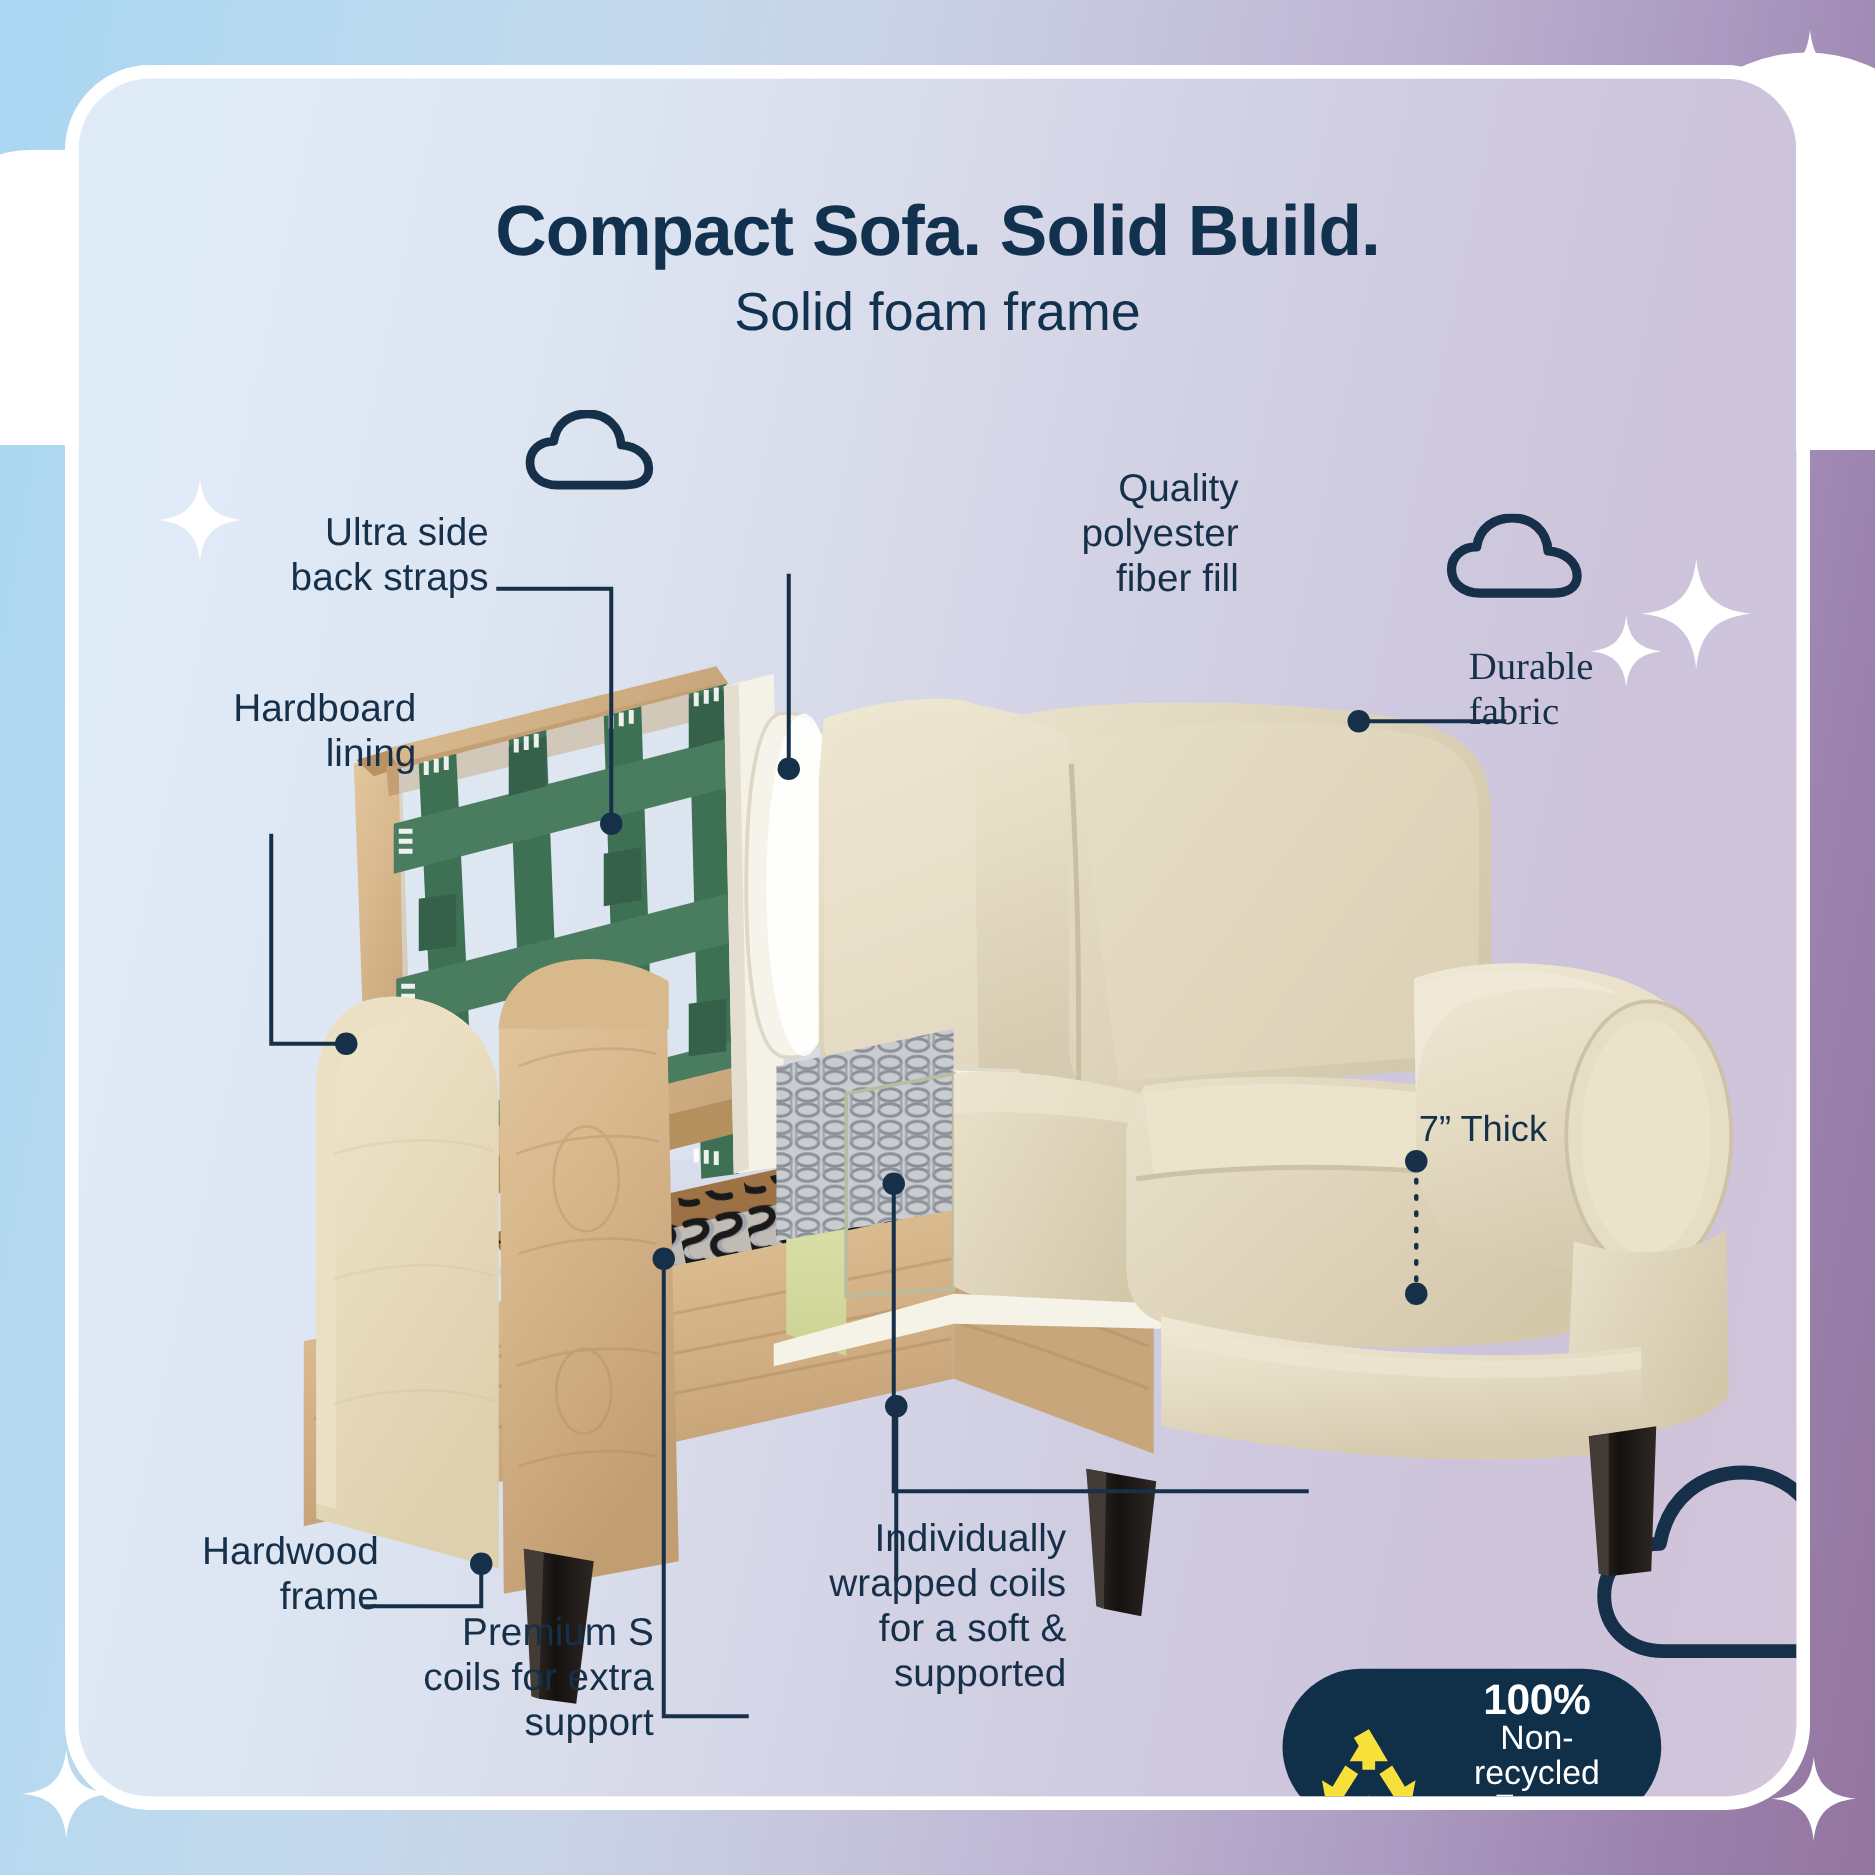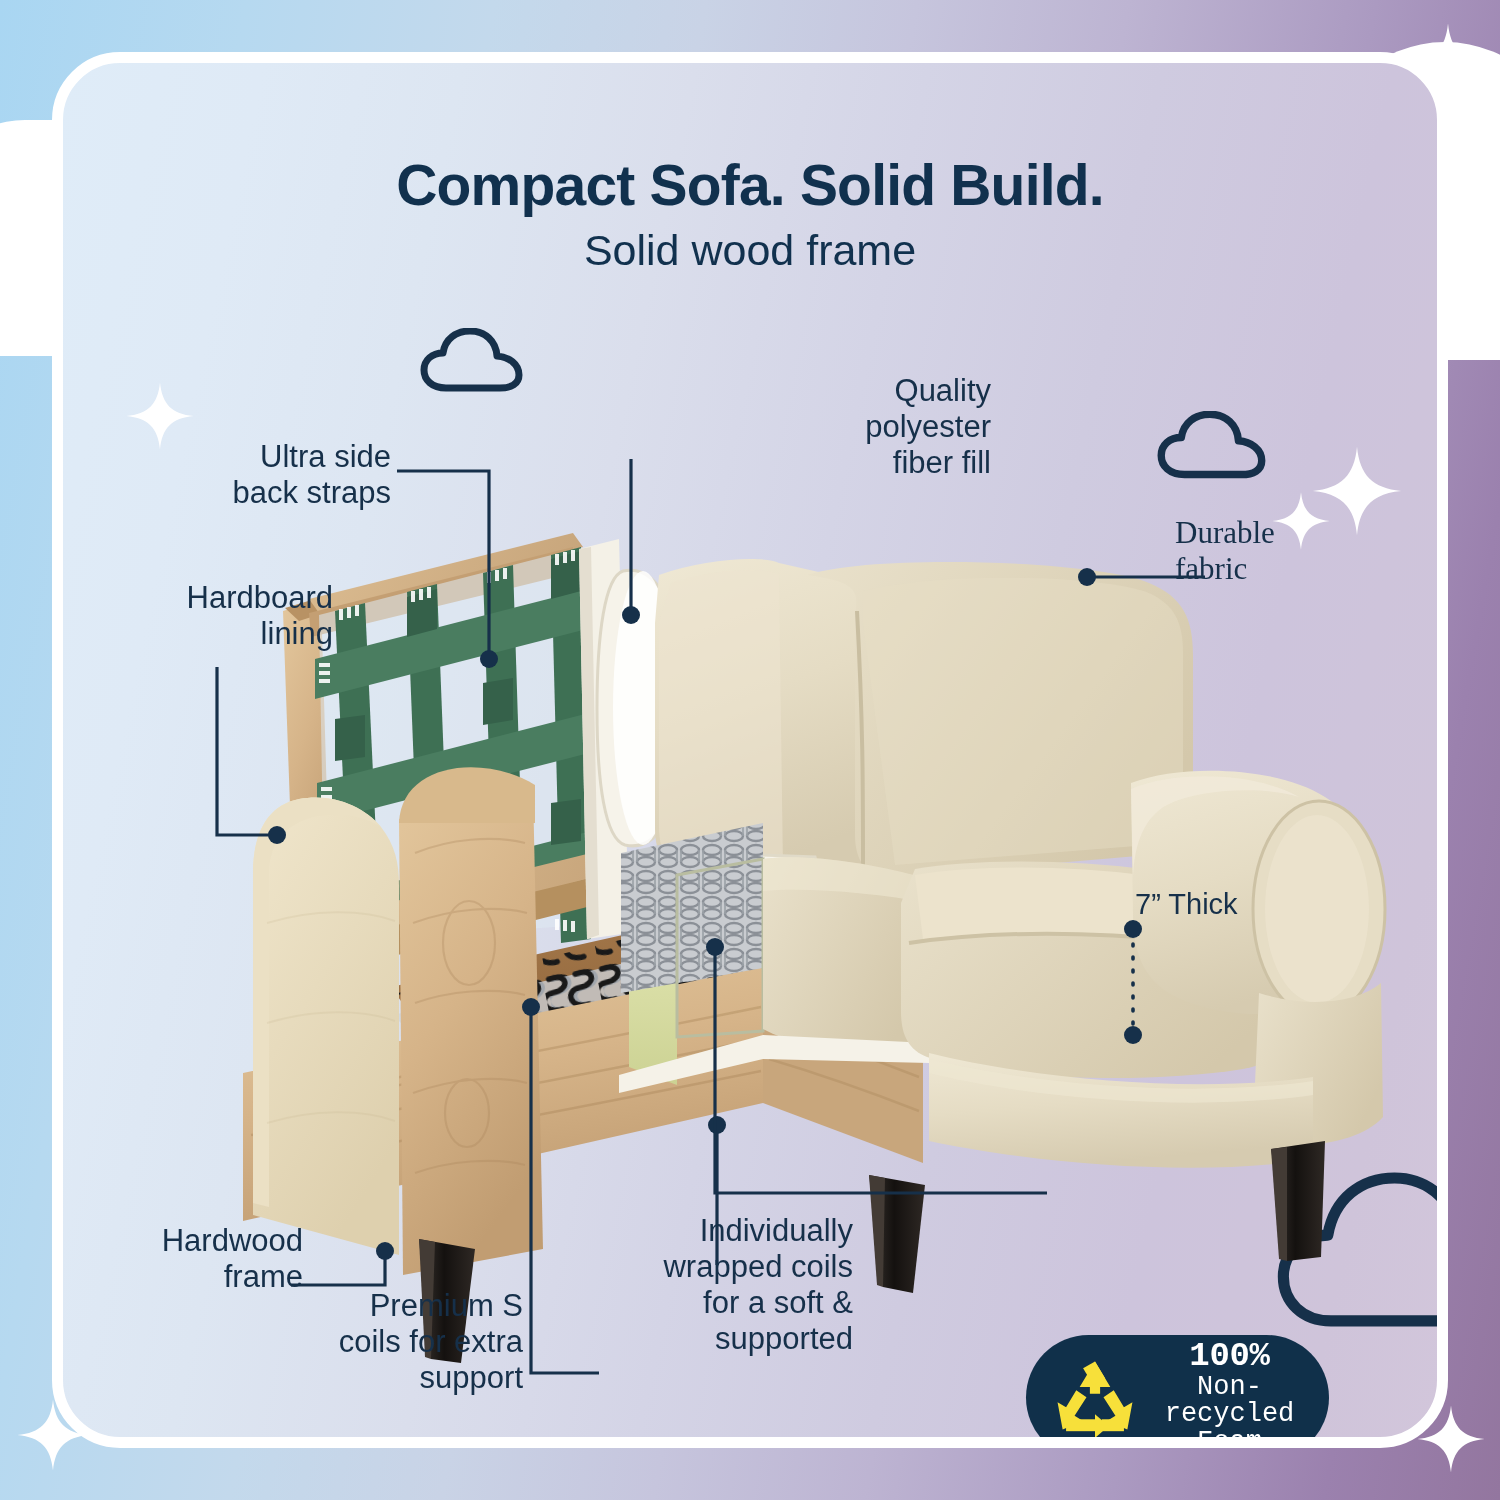--- a/index.html
+++ b/index.html
@@ -146,7 +146,7 @@
 
   <div id="headings">
     <div id="title">Compact Sofa. Solid Build.</div>
-    <div id="subtitle">Solid wood frame</div>
+    <div id="subtitle">Solid foam frame</div>
   </div>
 
   <div id="sofa">

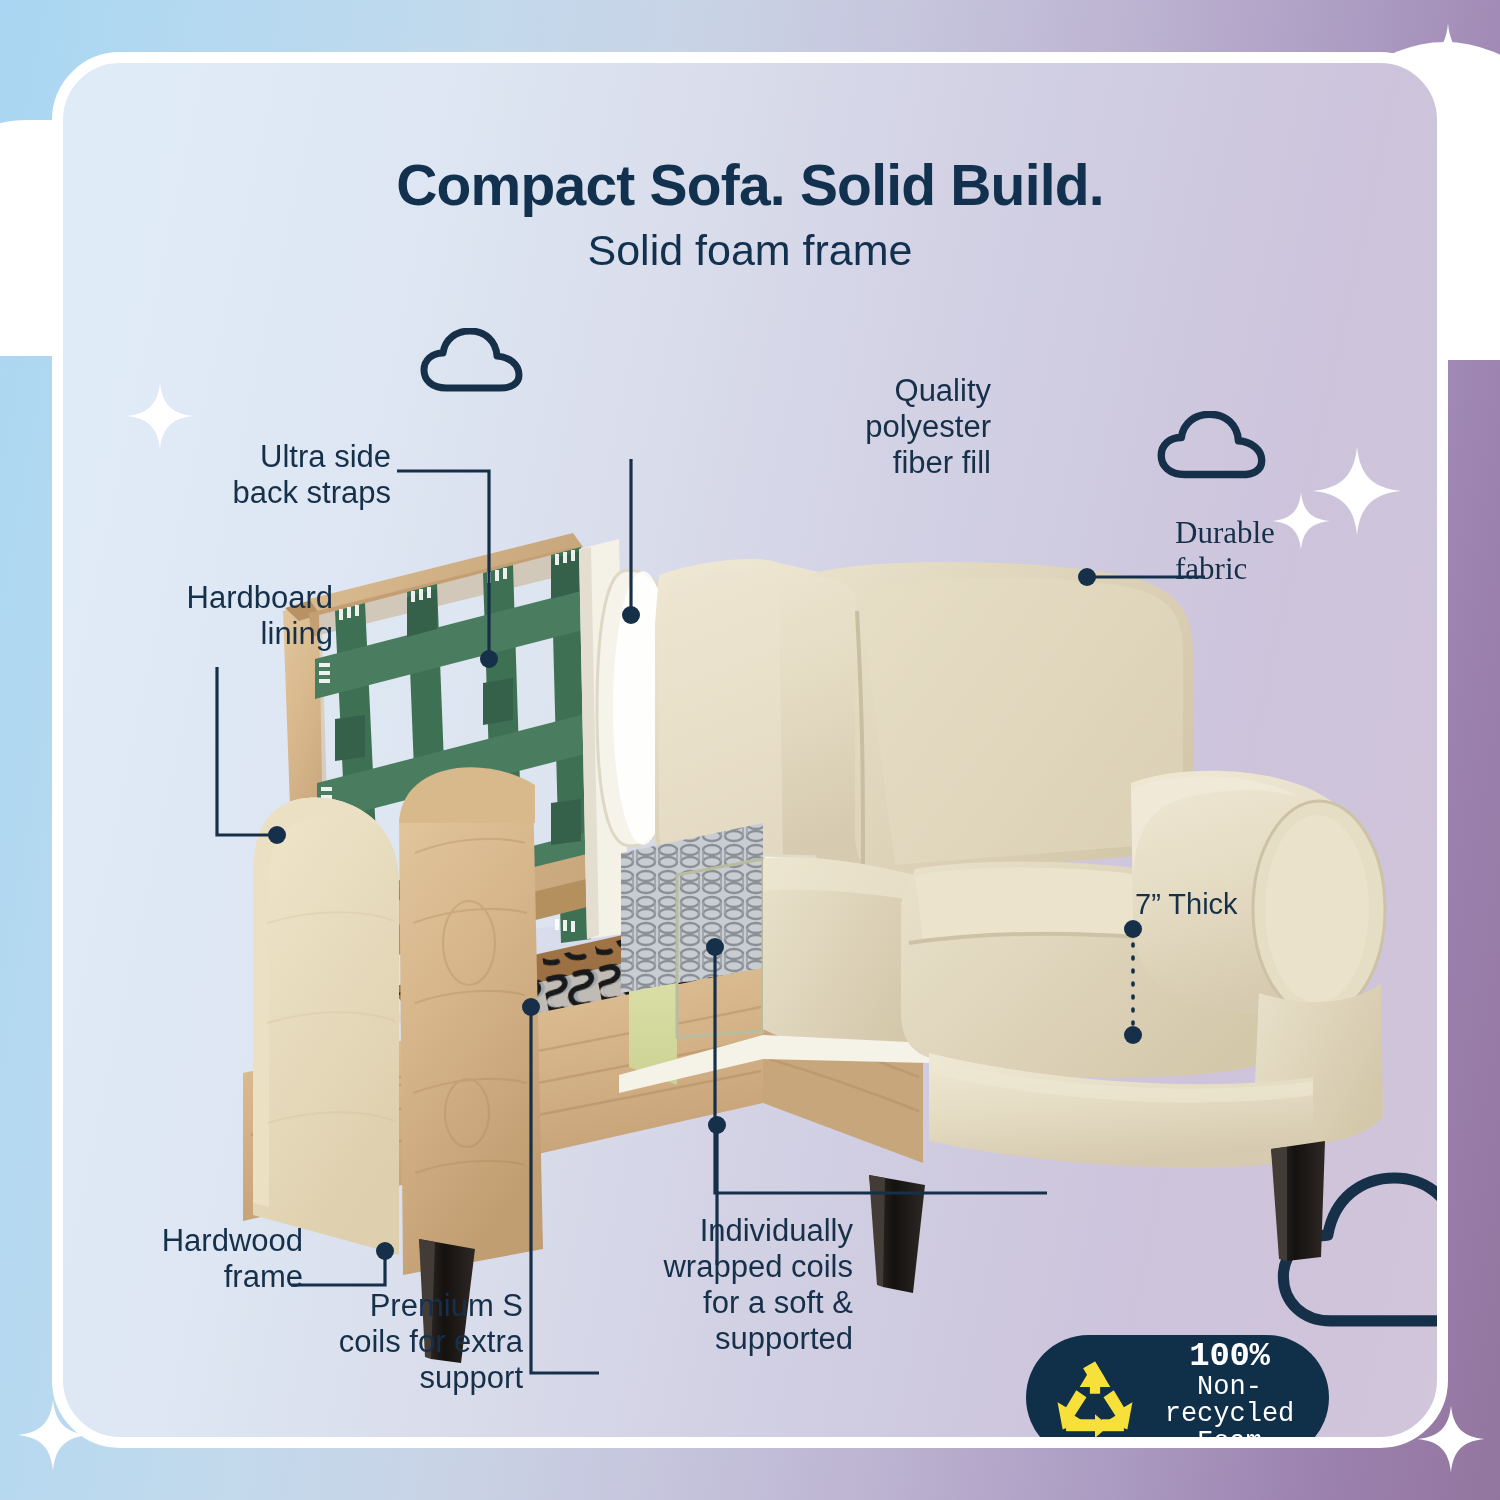--- a/index.html
+++ b/index.html
@@ -61,7 +61,7 @@
     font-weight: 400;
     white-space: pre-line;
   }
-  .label.r { text-align: right; margin-top: 31px; }
+  .label.r { text-align: right; }
   .label.c { text-align: right; }
   .label.l { text-align: left; font-family: Liberation Serif, serif; }
 

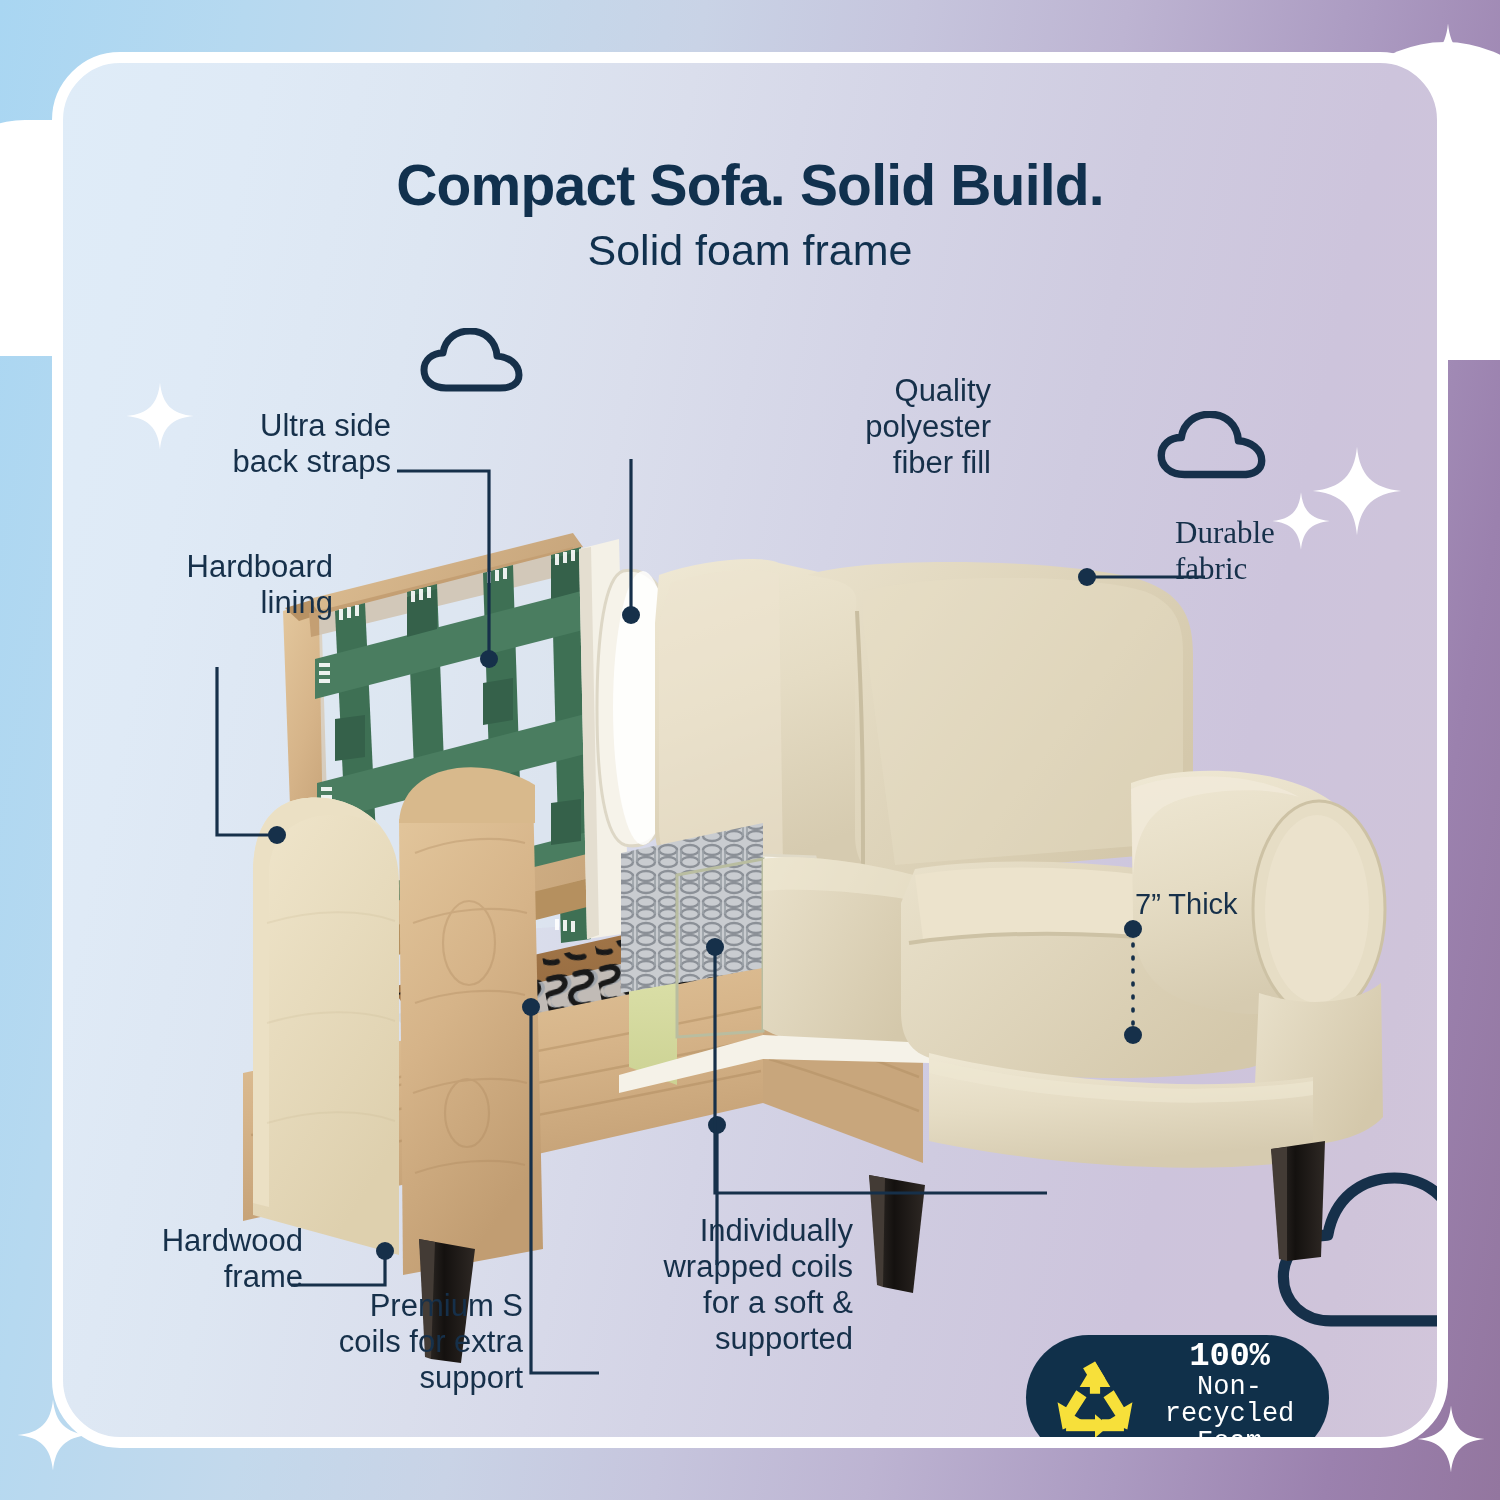--- a/index.html
+++ b/index.html
@@ -85,10 +85,9 @@
     width: 303px; height: 125px;
     background: #10304a;
     border-radius: 63px;
-    display: flex; align-items: center; gap: 14px;
+    display: flex; align-items: flex-end; gap: 14px;
     padding: 0 22px 0 26px;
     z-index: 50;
-    font-family: Liberation Mono, monospace;
   }
   #badge .recycle { flex: 0 0 auto; }
   #badge .btext { color: #ffffff; line-height: 1.02; text-align: center; flex: 1; }

